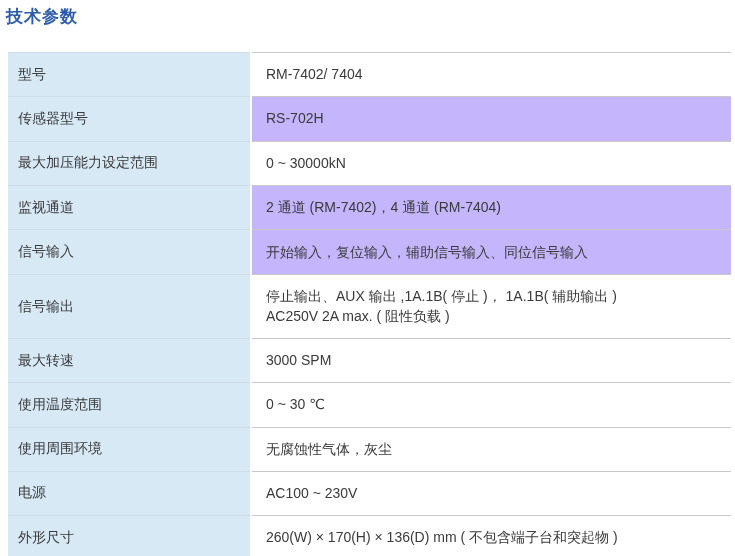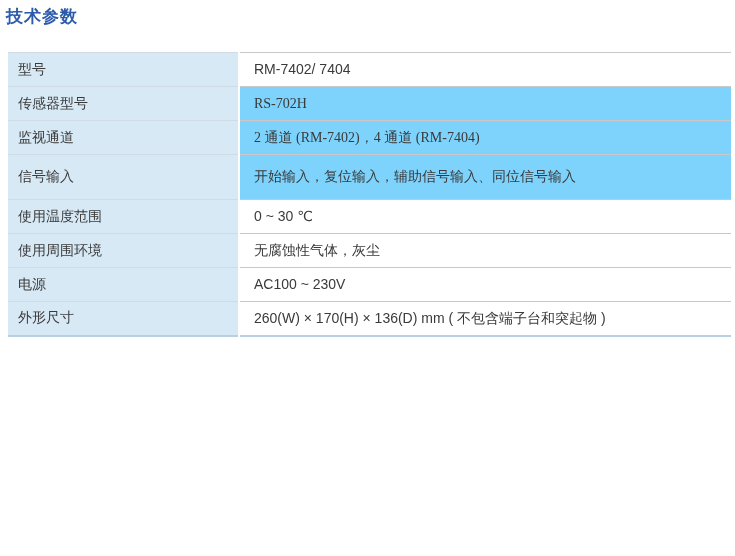--- a/index.html
+++ b/index.html
@@ -40,7 +40,7 @@
     margin-top: 48px;
   }
   td {
-    padding: 0;
+    padding: 12px;
     vertical-align: middle;
   }
   td.label-cell {

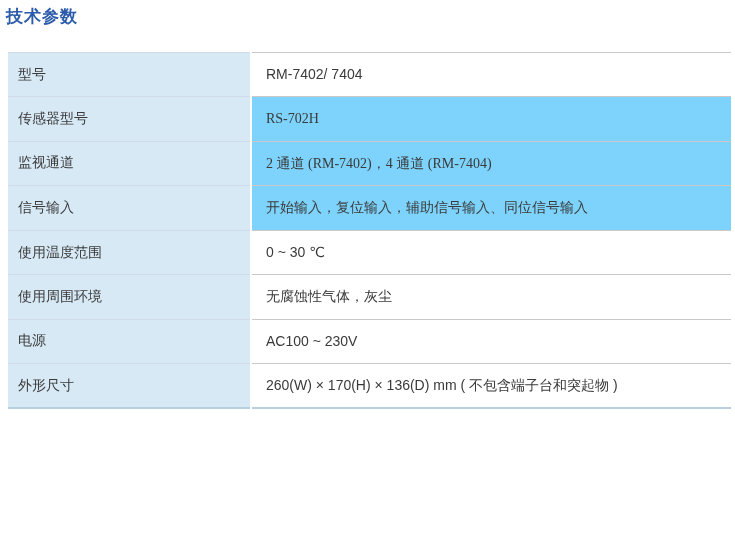--- a/index.html
+++ b/index.html
@@ -60,8 +60,7 @@
     color: #3a3a3a;
   }
   td.value-cell.shaded {
-    background: #7dd3fc;
-    font-family: Liberation Serif, serif;
+    background: #c4b5fd;
   }
 </style>
 </head>

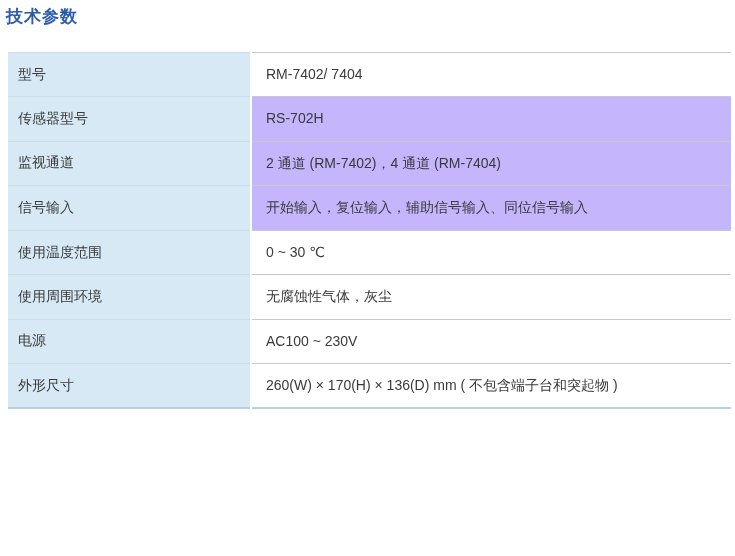--- a/index.html
+++ b/index.html
@@ -80,6 +80,10 @@
           <td class="value-cell shaded">RS-702H</td>
         </tr>
         <tr>
+          <td class="label-cell">最大加压能力设定范围</td>
+          <td class="value-cell">0 ~ 30000kN</td>
+        </tr>
+        <tr>
           <td class="label-cell">监视通道</td>
           <td class="value-cell shaded">2 通道 (RM-7402)，4 通道 (RM-7404)</td>
         </tr>

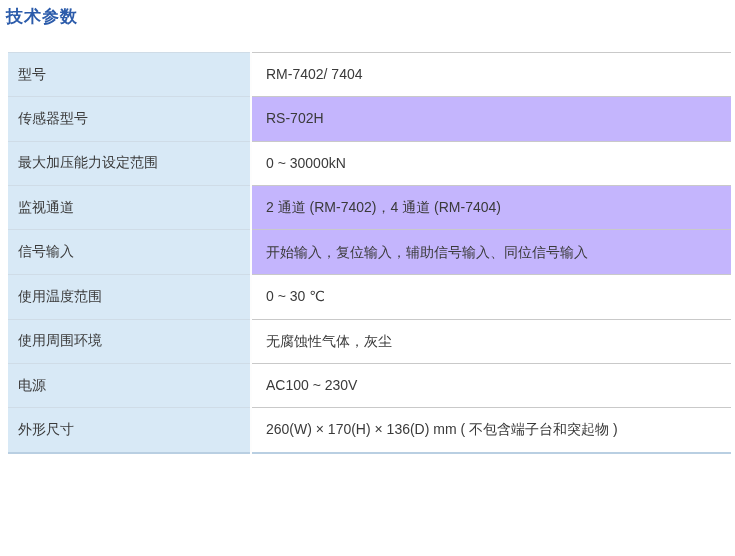--- a/index.html
+++ b/index.html
@@ -91,6 +91,11 @@
           <td class="label-cell">信号输入</td>
           <td class="value-cell shaded">开始输入，复位输入，辅助信号输入、同位信号输入</td>
         </tr>
+        <tr class="tall">
+          <td class="label-cell">信号输出</td>
+          <td class="value-cell">停止输出、AUX 输出 ,1A.1B( 停止 )， 1A.1B( 辅助输出 )
+AC250V 2A max. ( 阻性负载 )</td>
+        </tr>
         <tr>
           <td class="label-cell">使用温度范围</td>
           <td class="value-cell">0 ~ 30 ℃</td>

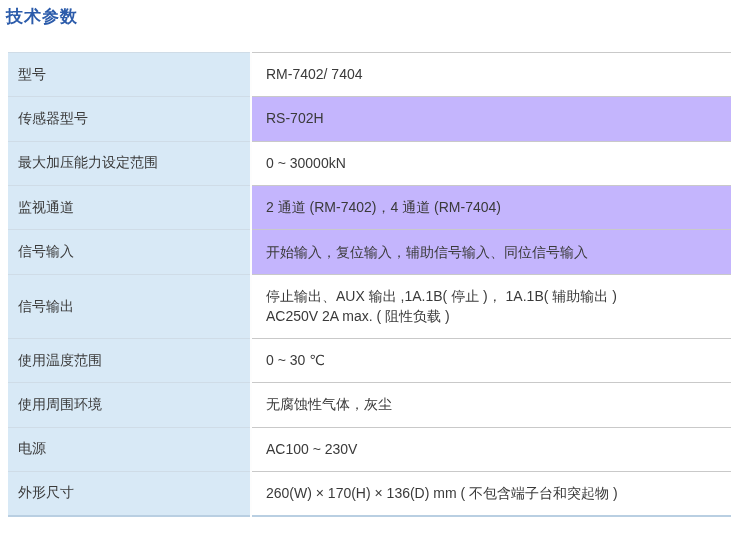--- a/index.html
+++ b/index.html
@@ -97,6 +97,10 @@
 AC250V 2A max. ( 阻性负载 )</td>
         </tr>
         <tr>
+          <td class="label-cell">最大转速</td>
+          <td class="value-cell">3000 SPM</td>
+        </tr>
+        <tr>
           <td class="label-cell">使用温度范围</td>
           <td class="value-cell">0 ~ 30 ℃</td>
         </tr>

